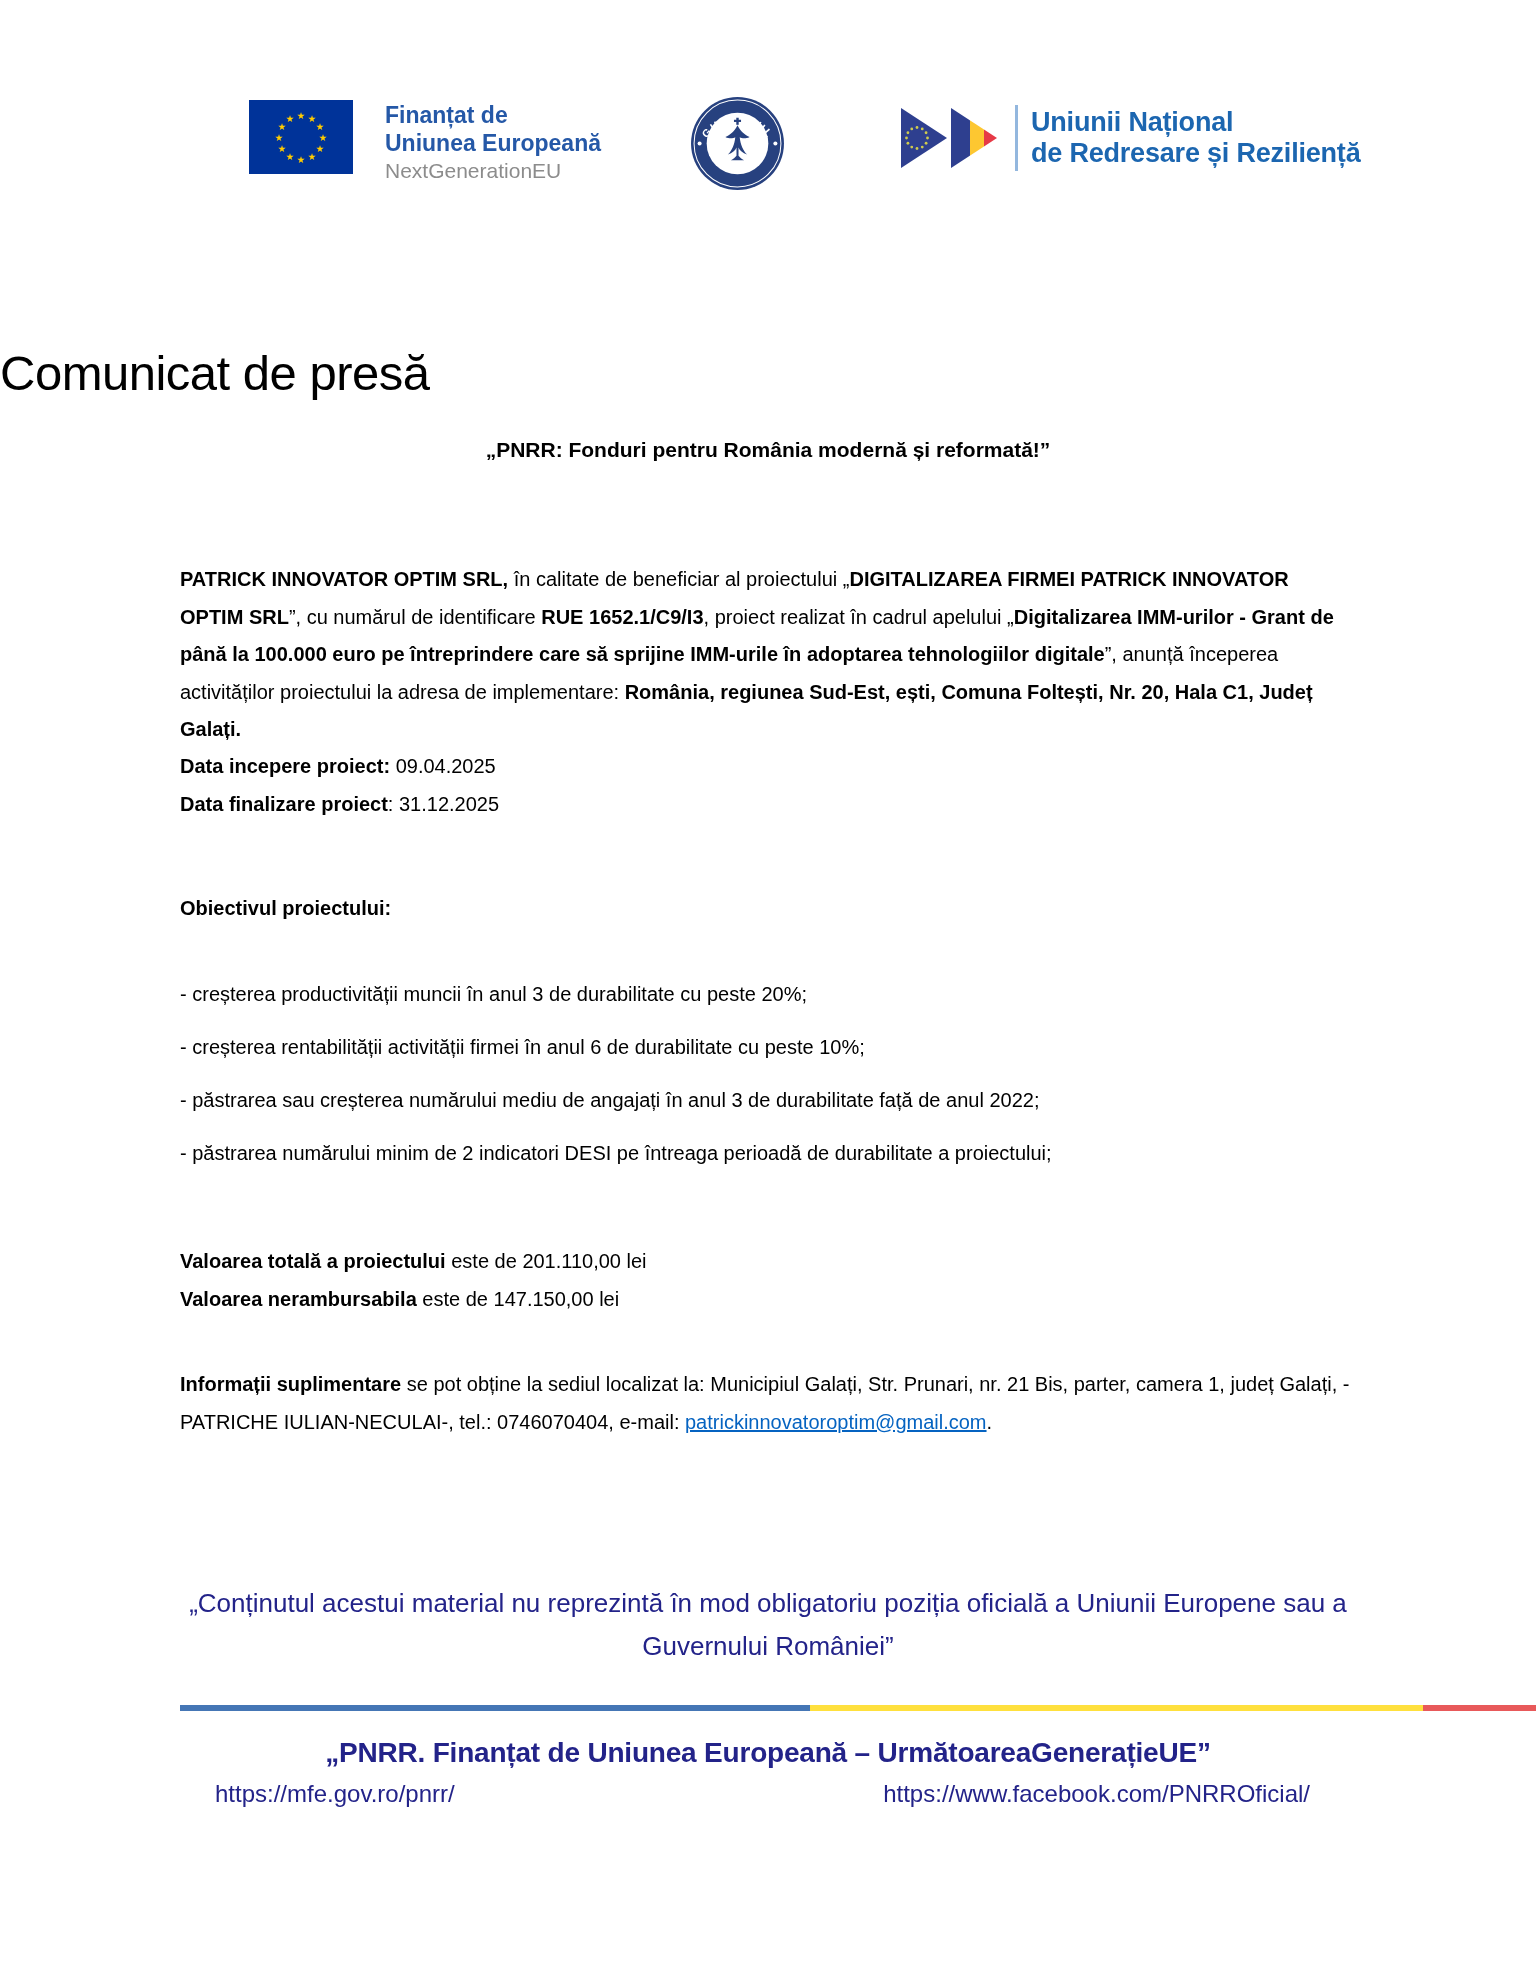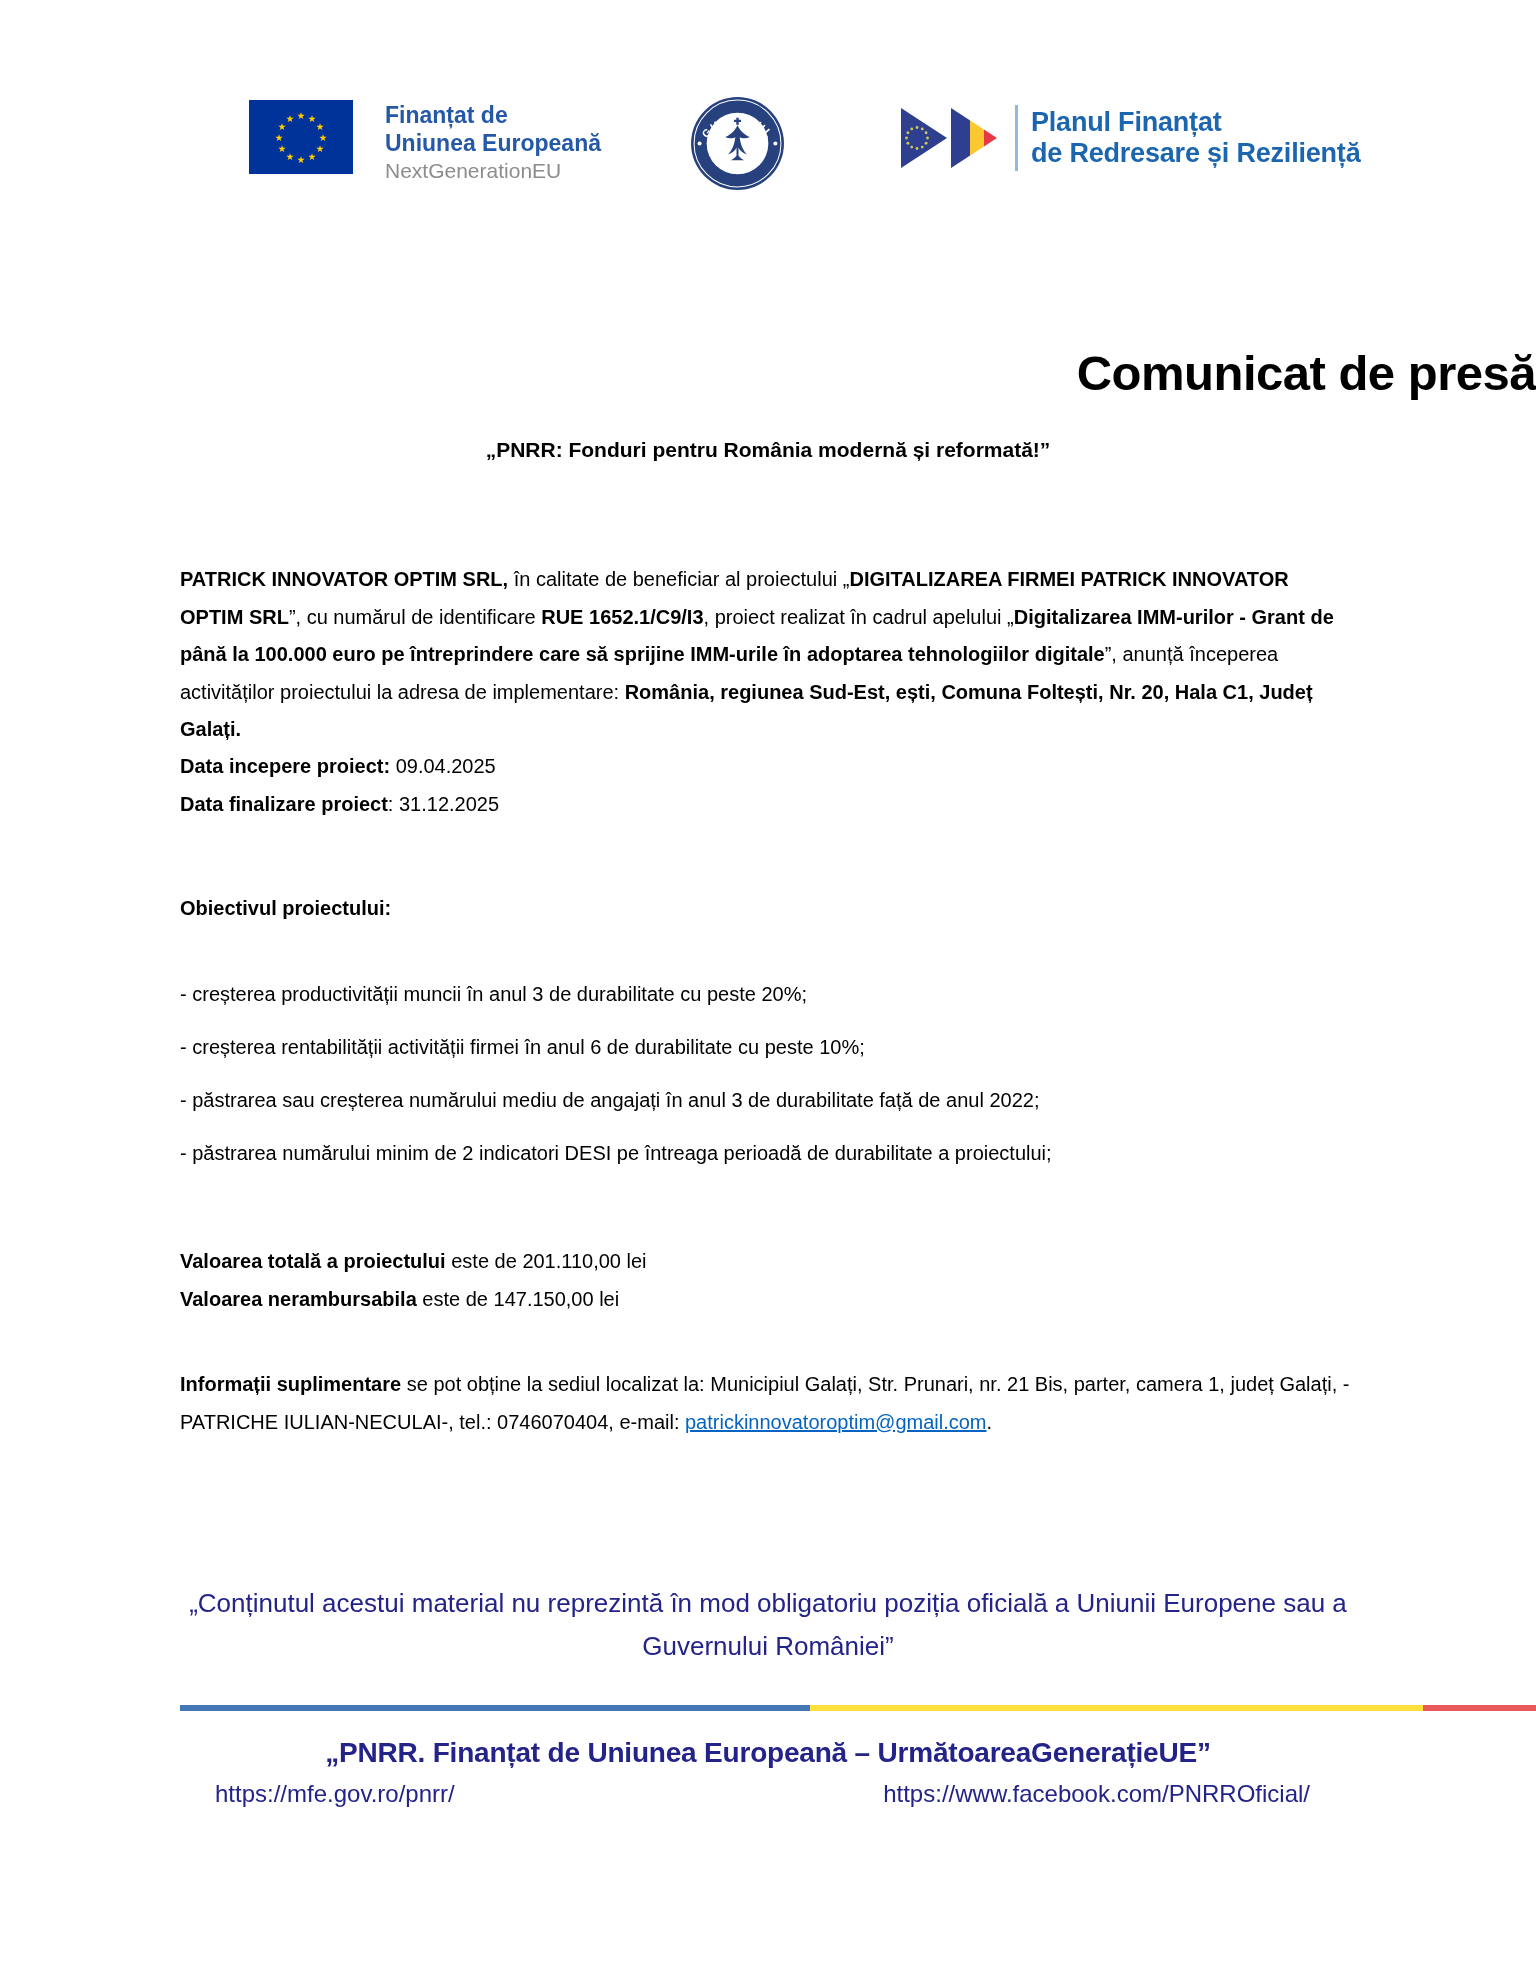--- a/index.html
+++ b/index.html
@@ -157,7 +157,7 @@
   </svg>
   <div class="pnrr-sep"></div>
   <div class="pnrr-text">
-    <div>Planul Finanțat</div>
+    <div>Uniunii Național</div>
     <div>de Redresare și Reziliență</div>
   </div>
 </div>

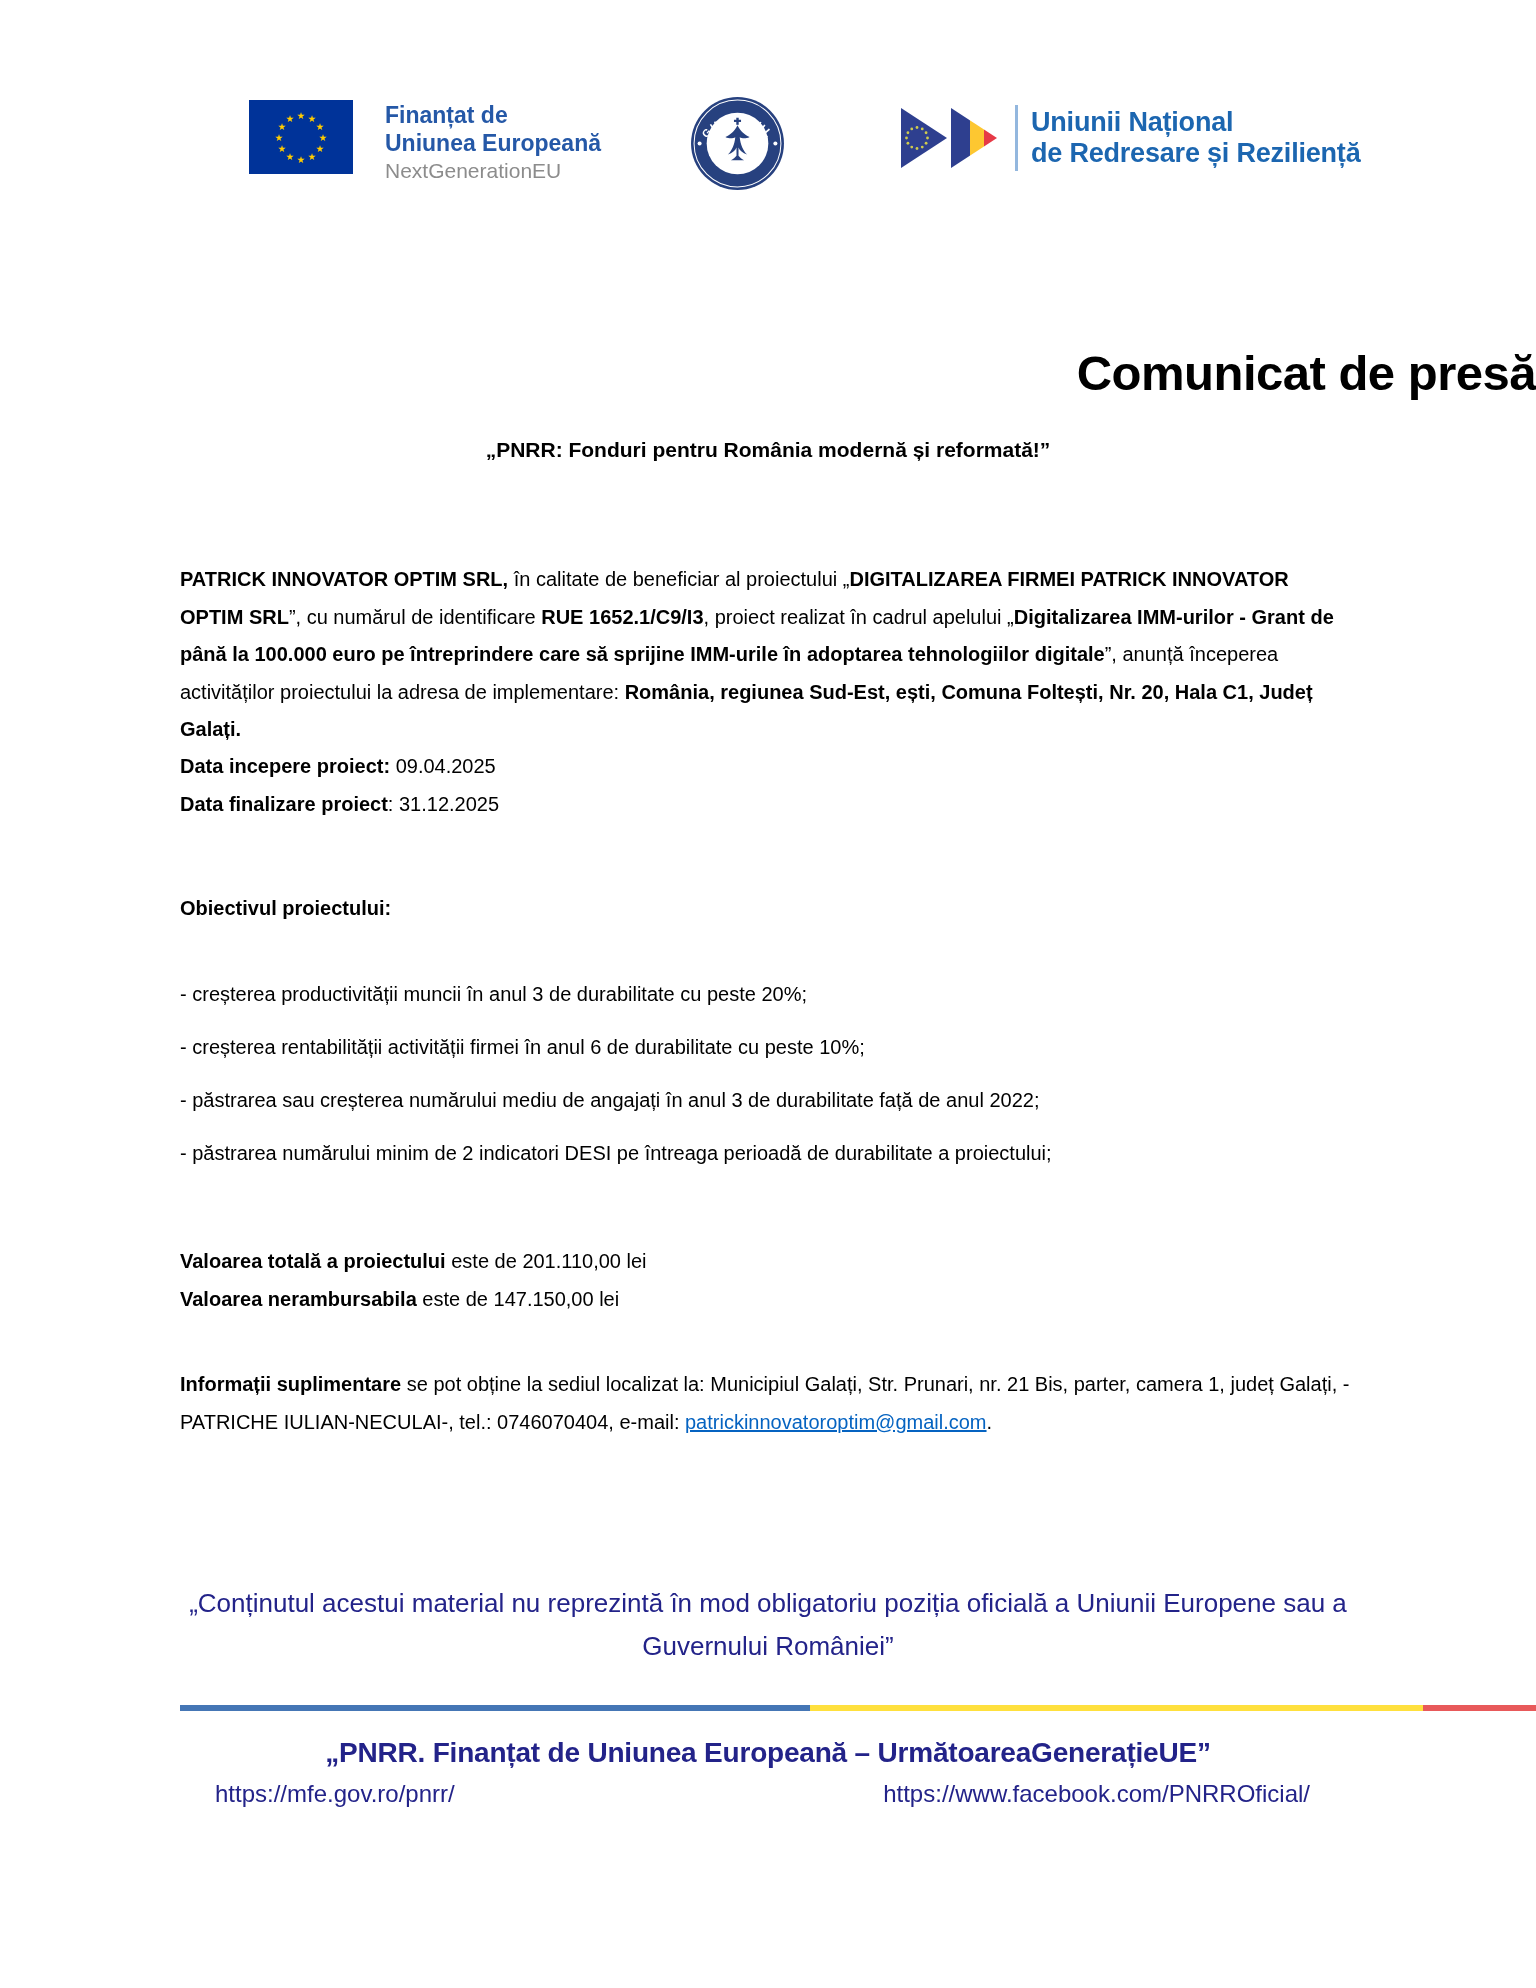--- a/index.html
+++ b/index.html
@@ -39,7 +39,7 @@
   .pnrr-sep{width:3px;height:66px;background:#93b7de;margin-left:10px;margin-right:13px}
   .pnrr-text{font-weight:bold;color:var(--pnrr-blue);font-size:27px;line-height:31px;letter-spacing:-0.2px}
   
-  .doc-title{position:absolute;left:0;right:0;top:345px;text-align:right;font-size:49px;font-weight:bold;letter-spacing:-0.5px}
+  .doc-title{position:absolute;left:0;right:0;top:345px;text-align:left;font-size:49px;font-weight:normal;letter-spacing:-0.5px}
   .doc-subtitle{position:absolute;left:0;right:0;top:438px;text-align:center;font-size:21px;font-weight:bold}
   
   .section{position:absolute;left:180px;width:1176px;font-size:20px;line-height:37.5px}

